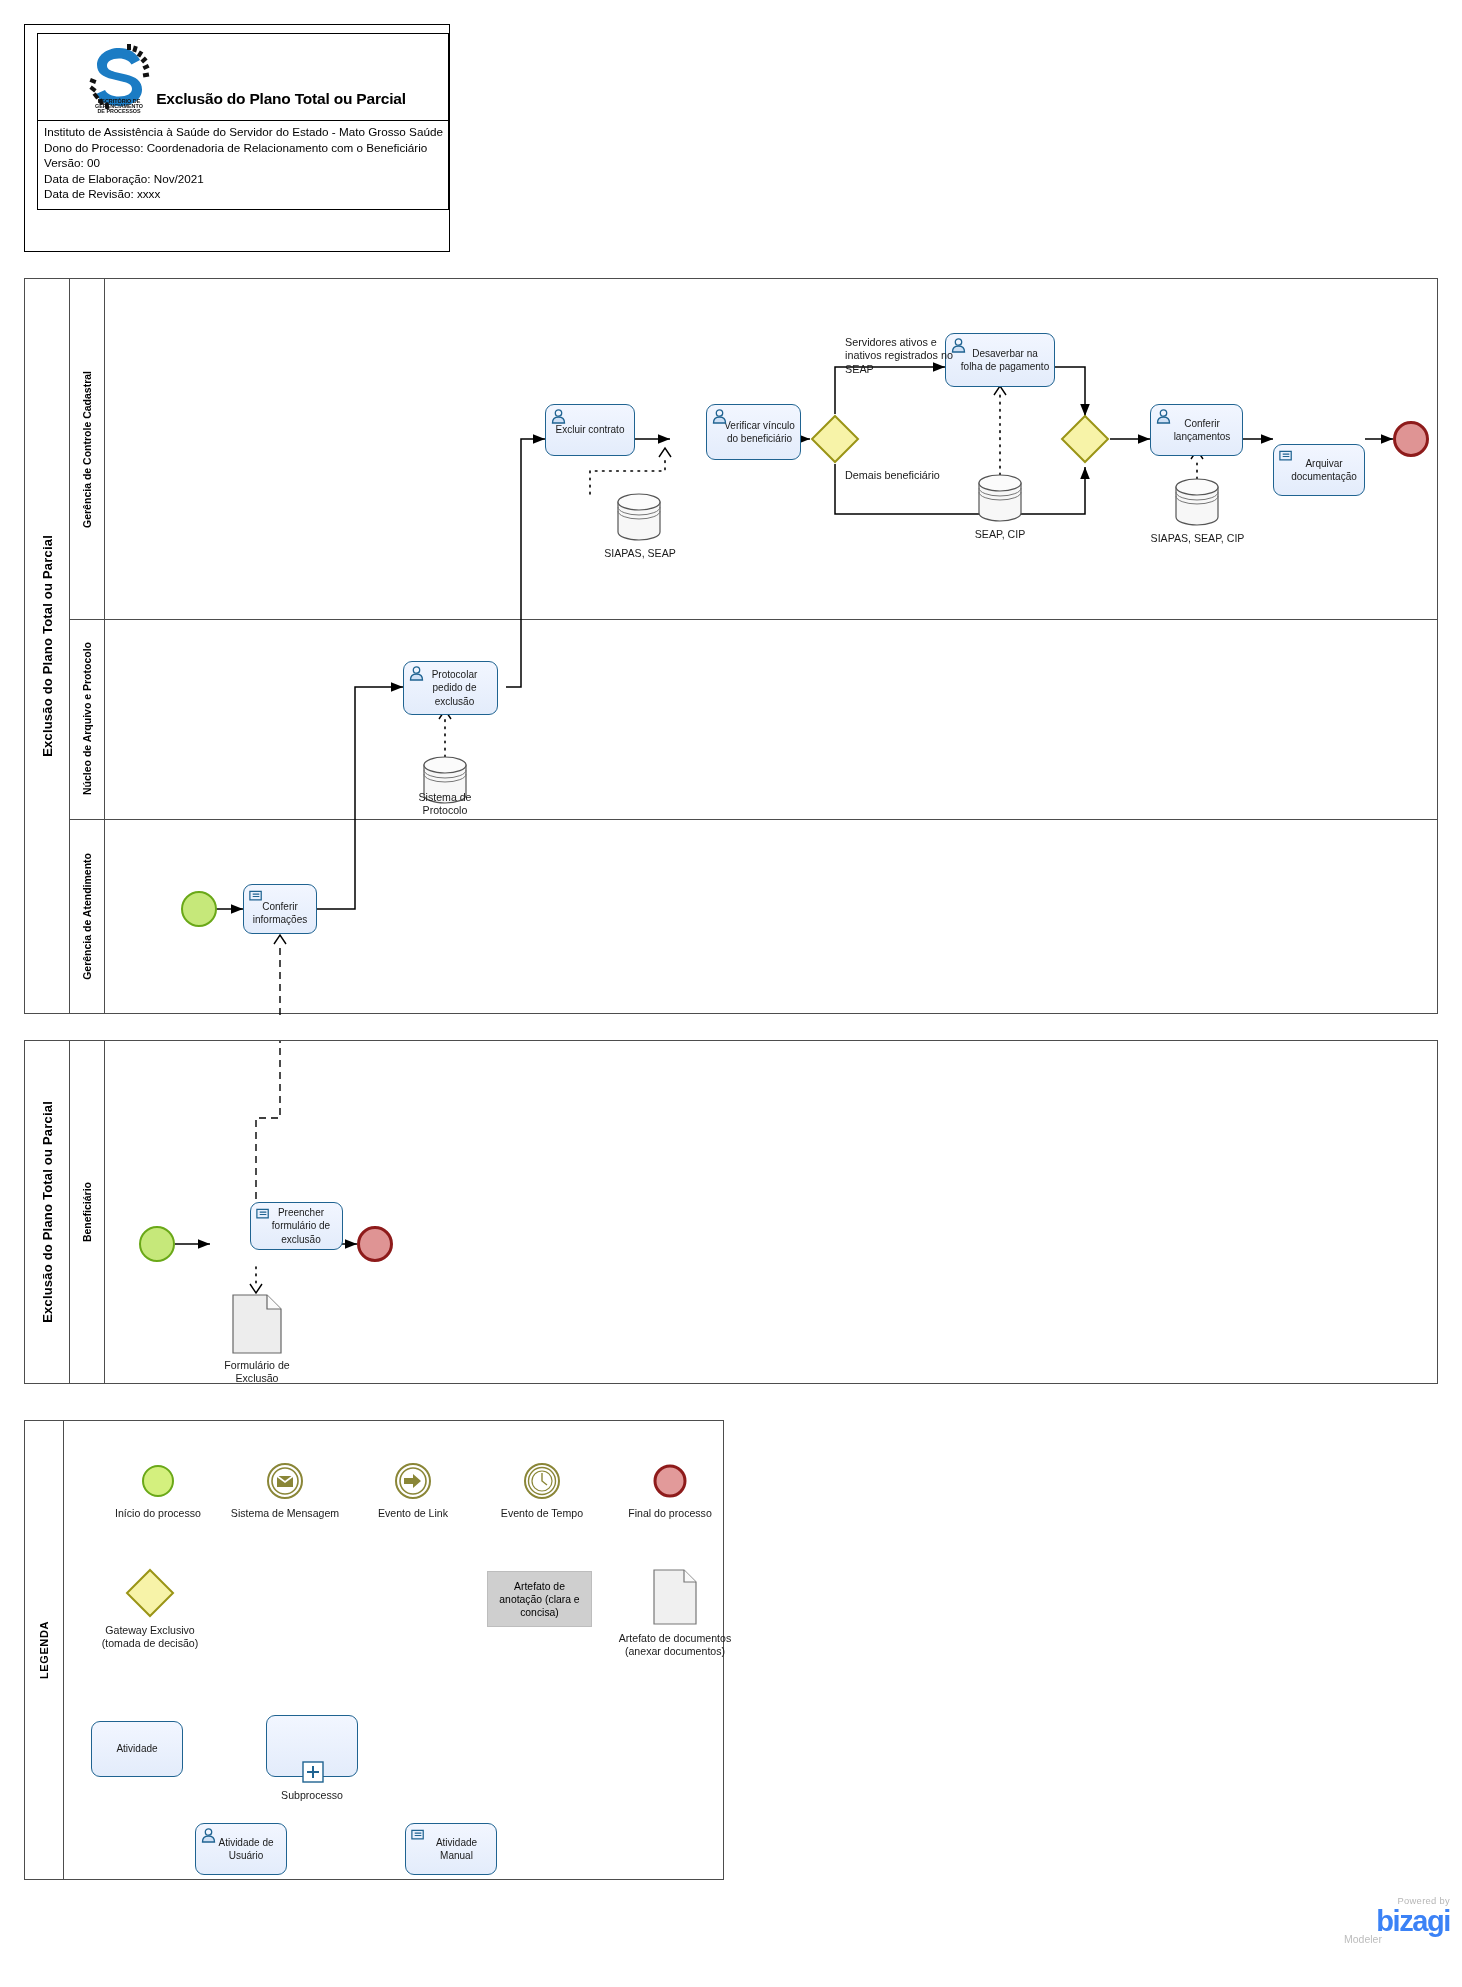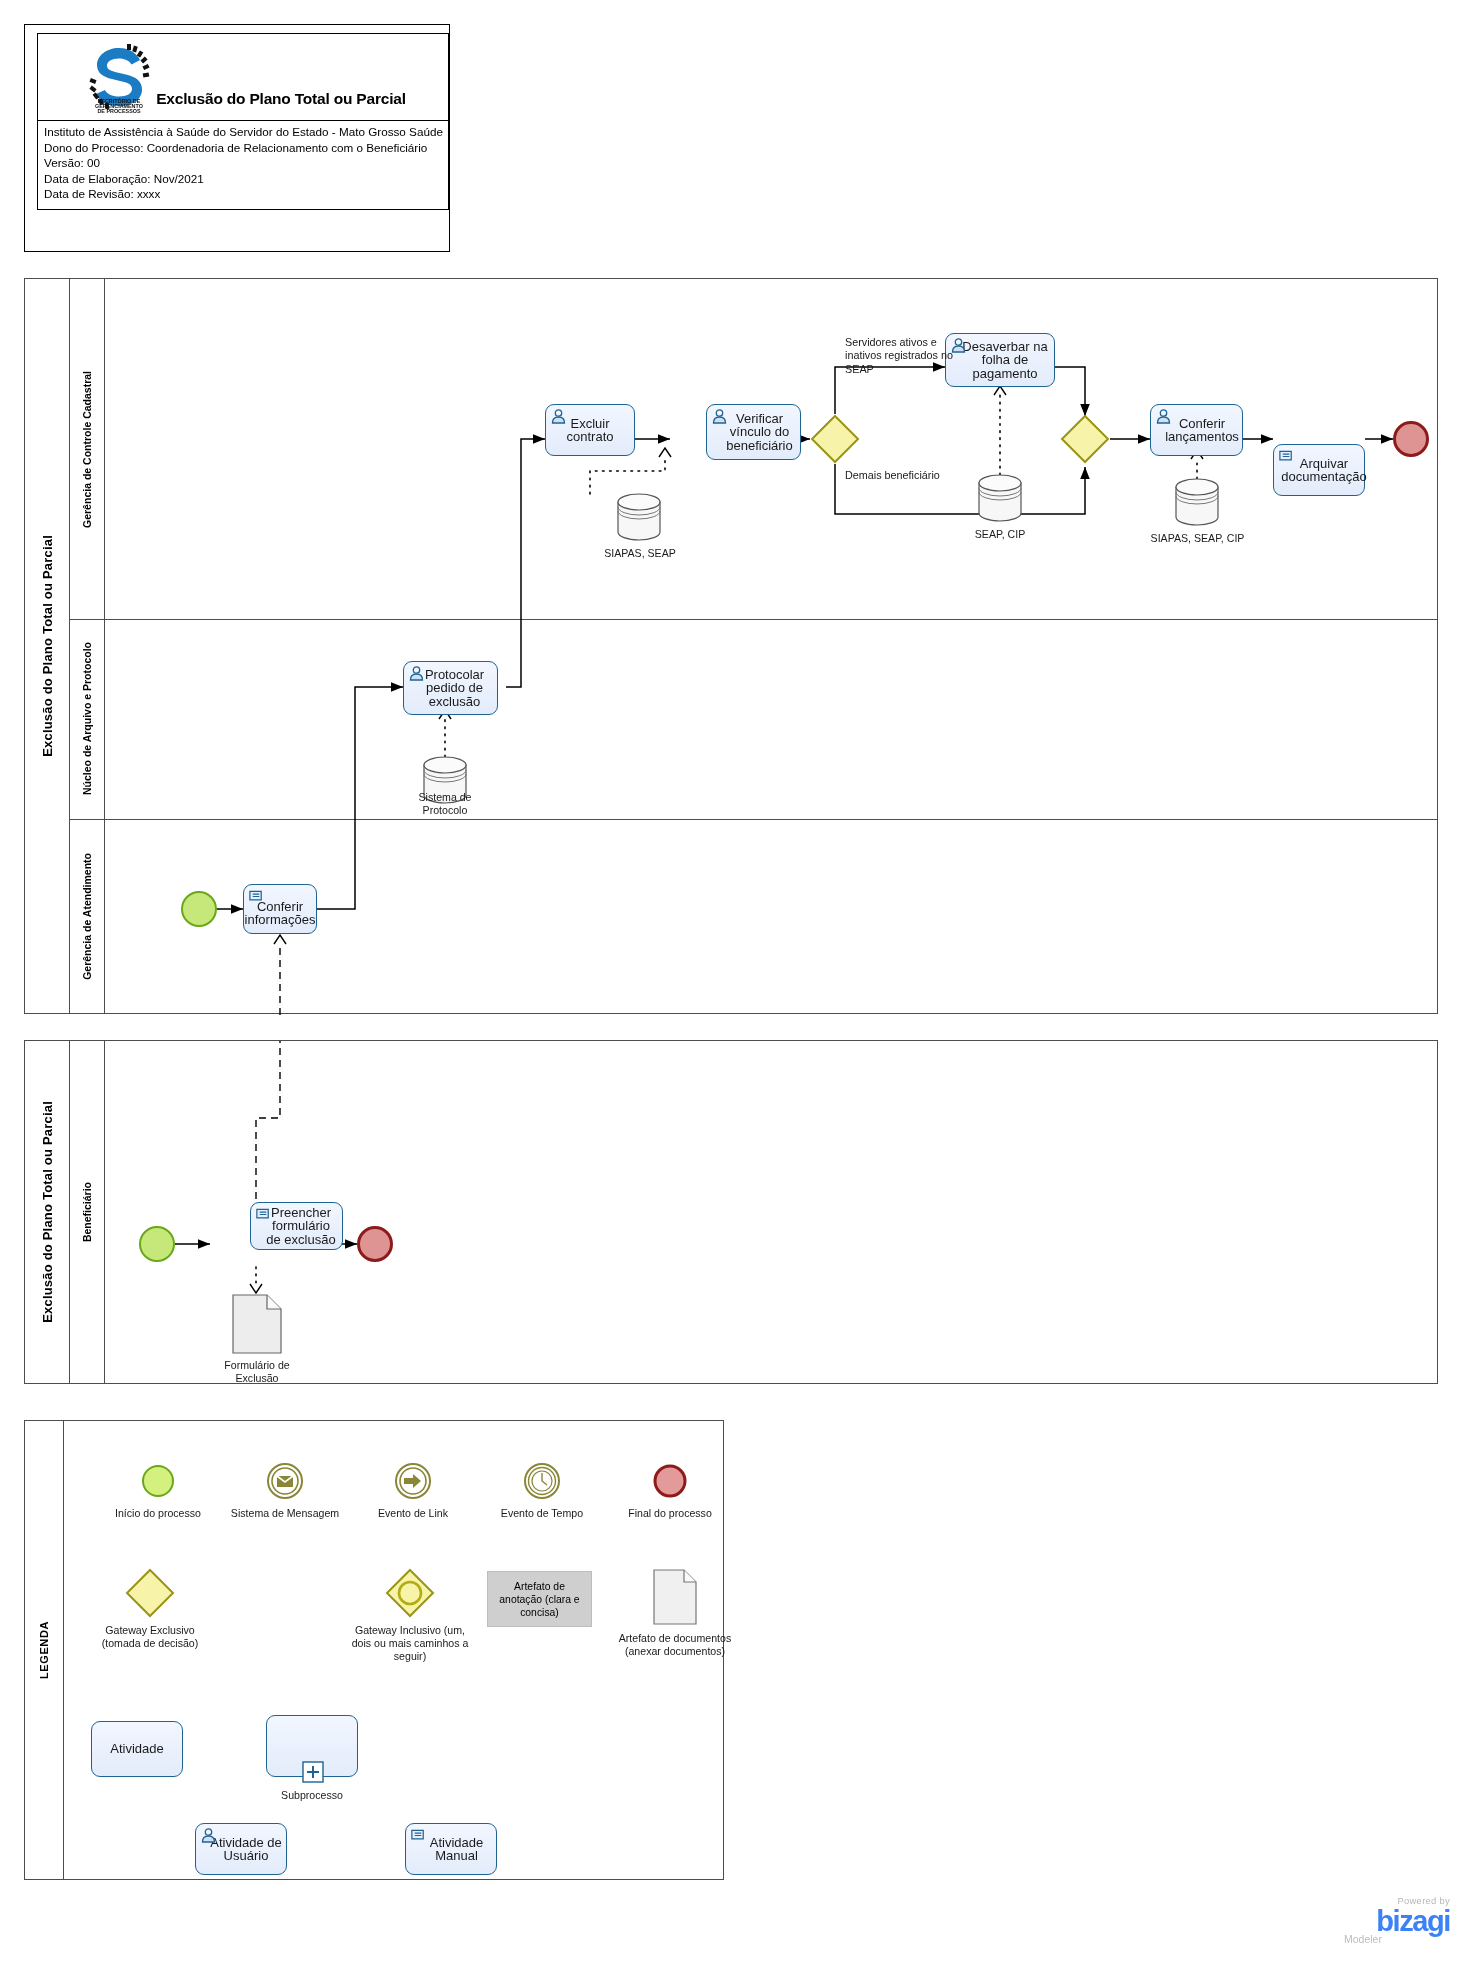--- a/index.html
+++ b/index.html
@@ -48,7 +48,7 @@
     border:1.6px solid #1f6391;border-radius:9px;
     background:linear-gradient(180deg,#f2f6ff 0%,#e3ecfb 100%);
     display:flex;align-items:center;justify-content:center;
-    text-align:center;font-size:13px;line-height:13.4px;color:#1a1a1a;
+    text-align:center;font-size:10px;line-height:13.4px;color:#1a1a1a;
   }
   .task .tlabel{padding:0 4px;}
   .task-ico{position:absolute;left:4px;top:3px;width:17px;height:16px;}

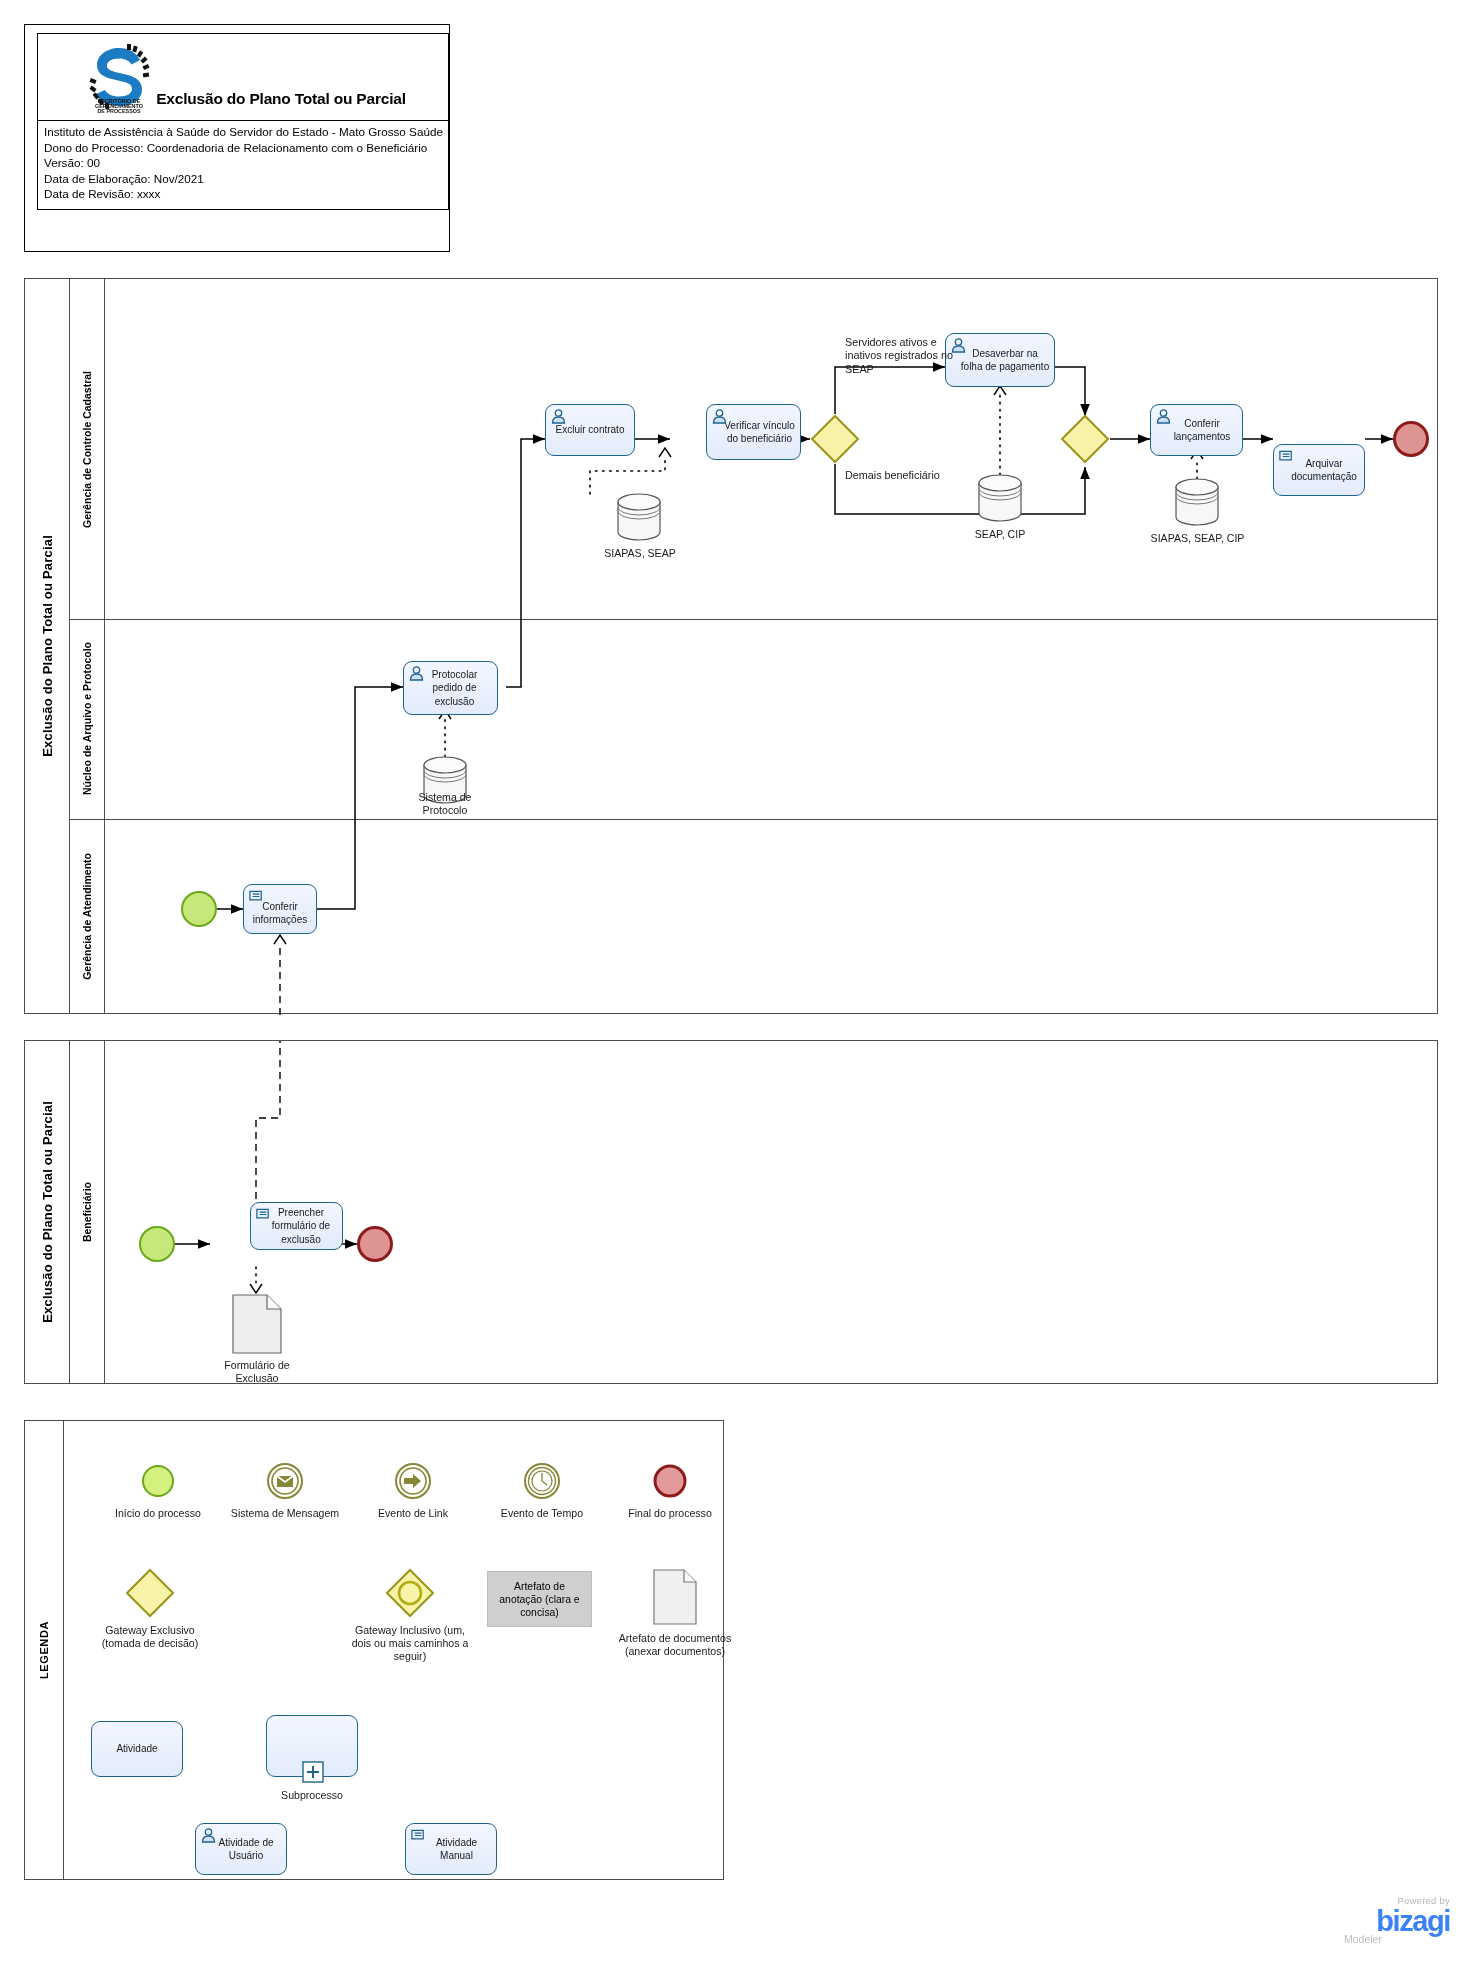--- a/index.html
+++ b/index.html
@@ -411,15 +411,6 @@
     </div>
     <div class="lg-cap">Gateway  Exclusivo (tomada de decisão)</div>
   </div>
-  <div class="lg-item" style="left:320px;top:145px;width:130px;">
-    <div class="lg-shape" style="height:54px;">
-      <svg width="52" height="52">
-        <polygon points="26,3 49,26 26,49 3,26" fill="#f7f3a8" stroke="#9a9416" stroke-width="2"></polygon>
-        <circle cx="26" cy="26" r="11" fill="none" stroke="#b3ac13" stroke-width="2.6"></circle>
-      </svg>
-    </div>
-    <div class="lg-cap">Gateway  Inclusivo (um, dois ou mais caminhos a seguir)</div>
-  </div>
   <div class="lg-item" style="left:462px;top:150px;width:105px;">
     <div style="width:105px;height:56px;background:#cfcfcf;border:1px solid #bdbdbd;display:flex;align-items:center;justify-content:center;font-size:10.4px;line-height:13px;text-align:center;box-sizing:border-box;padding:0 4px;">
       <span>Artefato de anotação (clara e concisa)</span>

